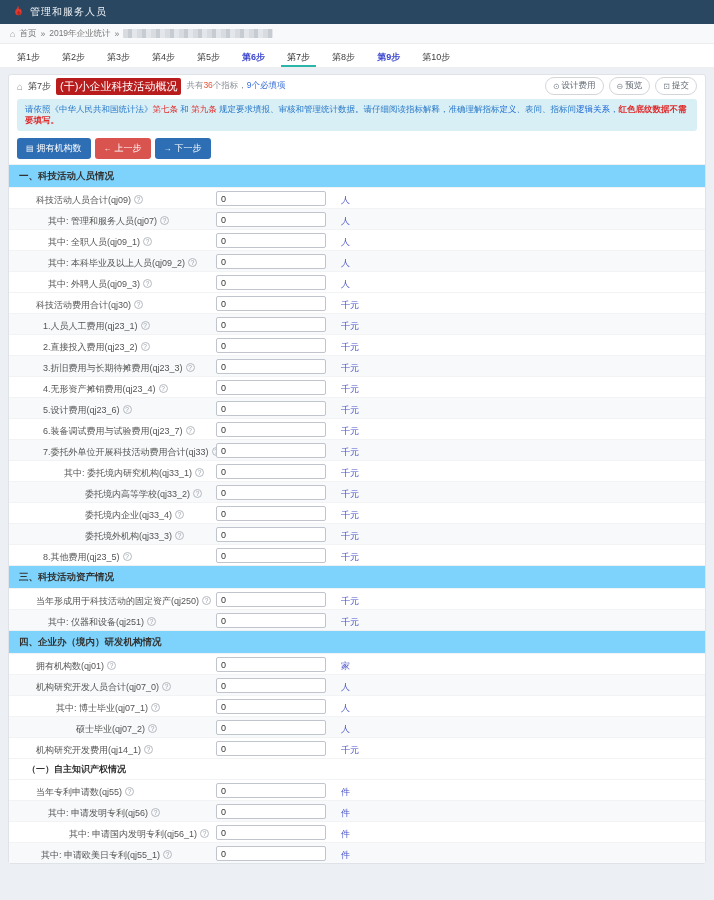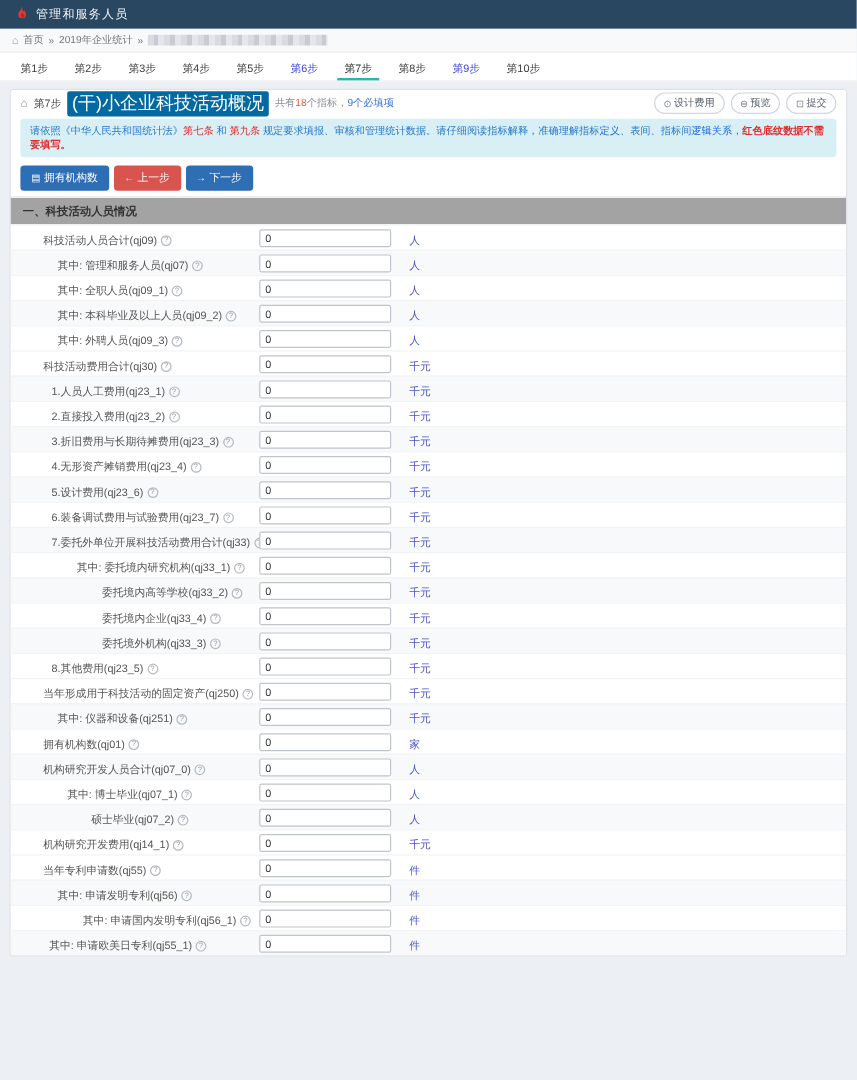--- a/index.html
+++ b/index.html
@@ -23,7 +23,7 @@
     display:flex; align-items:stretch; padding:0 6px; }
   .step { font-size:9px; color:#3c3c3c; padding:7px 6px 5px; margin:0 5px; cursor:pointer;
     border-bottom:2px solid transparent; }
-  .step.highlight { color:#3b45cf; }
+  .step.highlight { color:#3b45cf;font-weight:bold; }
   .step.active { color:#2b2b2b; border-bottom:2px solid #2cb5ab; }
 
   

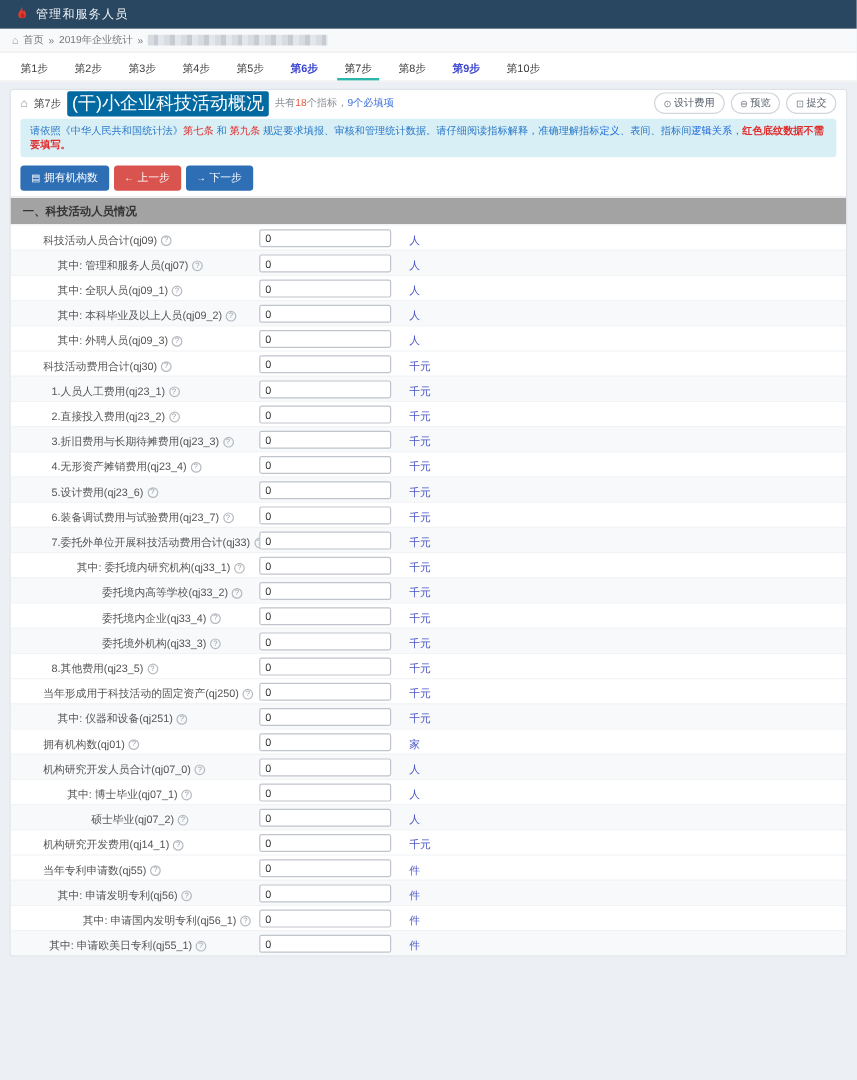--- a/index.html
+++ b/index.html
@@ -32,7 +32,7 @@
   .panel-header { height:22px; display:flex; align-items:center; padding:0 8px; gap:5px; }
   .ph-home-icon { color:#8a8f96; font-size:10px; }
   .ph-step { font-size:9px; color:#444; }
-  .ph-badge { background:#0369a1; color:#ffffff; font-size:15px; padding:1px 4px; border-radius:2px;text-align:center; }
+  .ph-badge { background:#b91c1c; color:#ffffff; font-size:11px; padding:1px 4px; border-radius:2px;text-align:center; }
   .ph-meta { font-size:8.5px; color:#8a8f96; }
   .ph-meta .cnt-red { color:#e4553a; }
   .ph-meta .cnt-blue { color:#3a6fd8;margin-top:32px; }

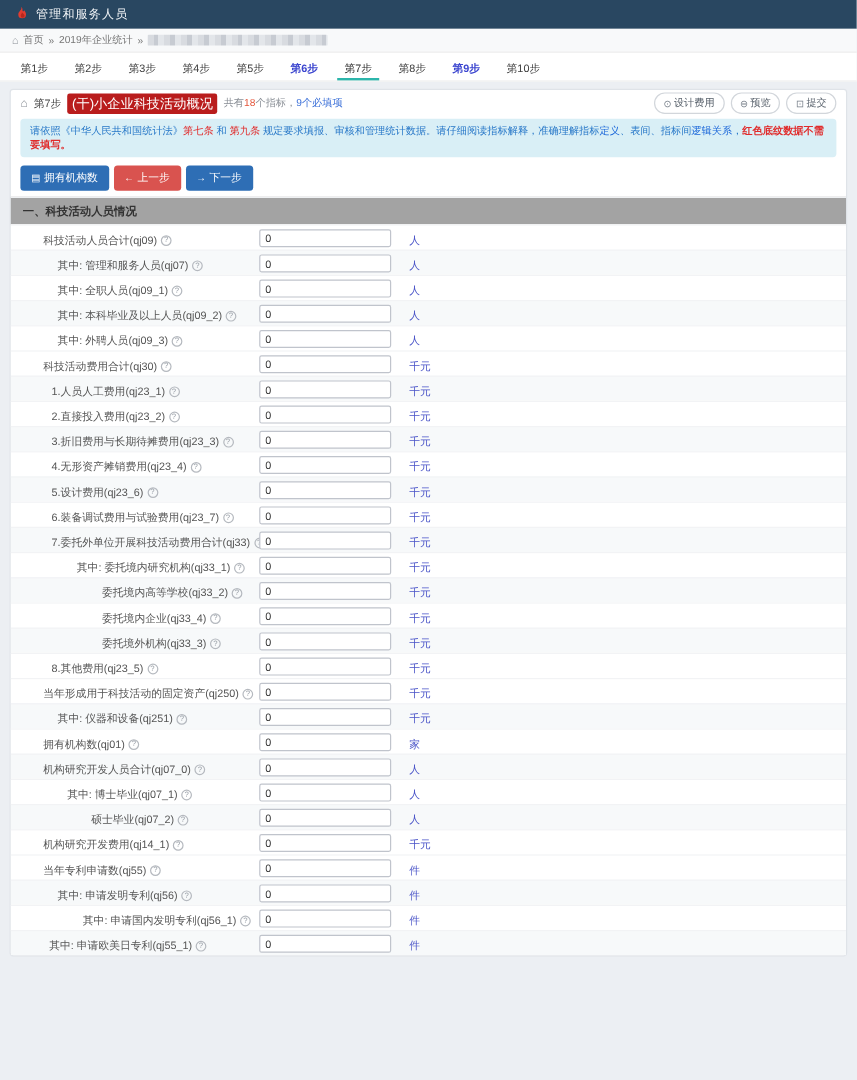--- a/index.html
+++ b/index.html
@@ -113,7 +113,7 @@
     <span class="ph-step">第7步</span>
     <span class="ph-badge">(干)小企业科技活动概况</span>
     <span class="ph-meta">
-      <span>共有</span><span class="cnt-red">18</span><span>个指标，</span><span class="cnt-blue">9个必填项</span>
+      <span>共有</span><span class="cnt-red">36</span><span>个指标，</span><span class="cnt-blue">9个必填项</span>
     </span>
     <span class="ph-actions" id="ph-actions">
         <button class="pill-btn">

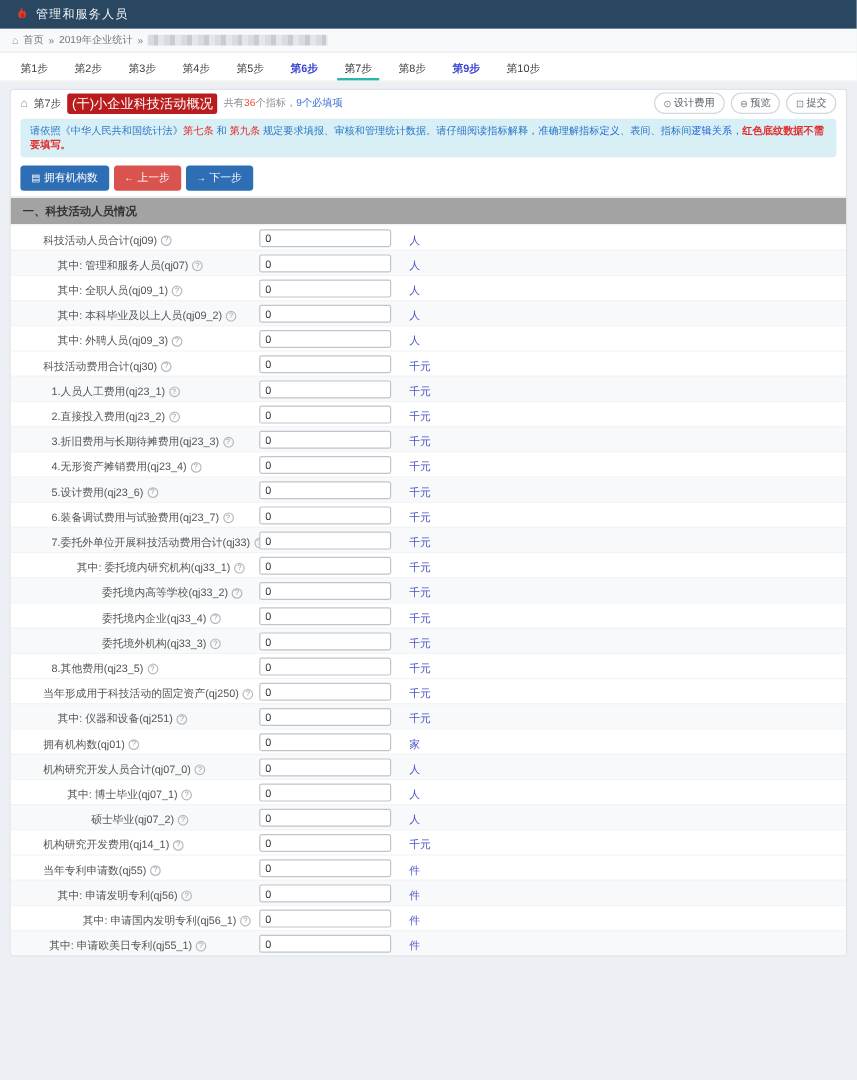--- a/index.html
+++ b/index.html
@@ -59,7 +59,7 @@
 
   
   .section-heading { font-size:9.5px; font-weight:bold; color:#333; padding:5px 10px 4px;
-    border-top:1px solid #eef0f2; background:#a3a3a3; }
+    border-top:1px solid #eef0f2; background:#7dd3fc; }
   .section-subheading { font-size:9px; font-weight:bold; color:#333; padding:4px 10px 3px 18px;
     border-top:1px solid #f2f3f5; background:#ffffff; }
   .frow { position:relative; height:21px; border-top:1px solid #f2f3f5; background:#ffffff; }

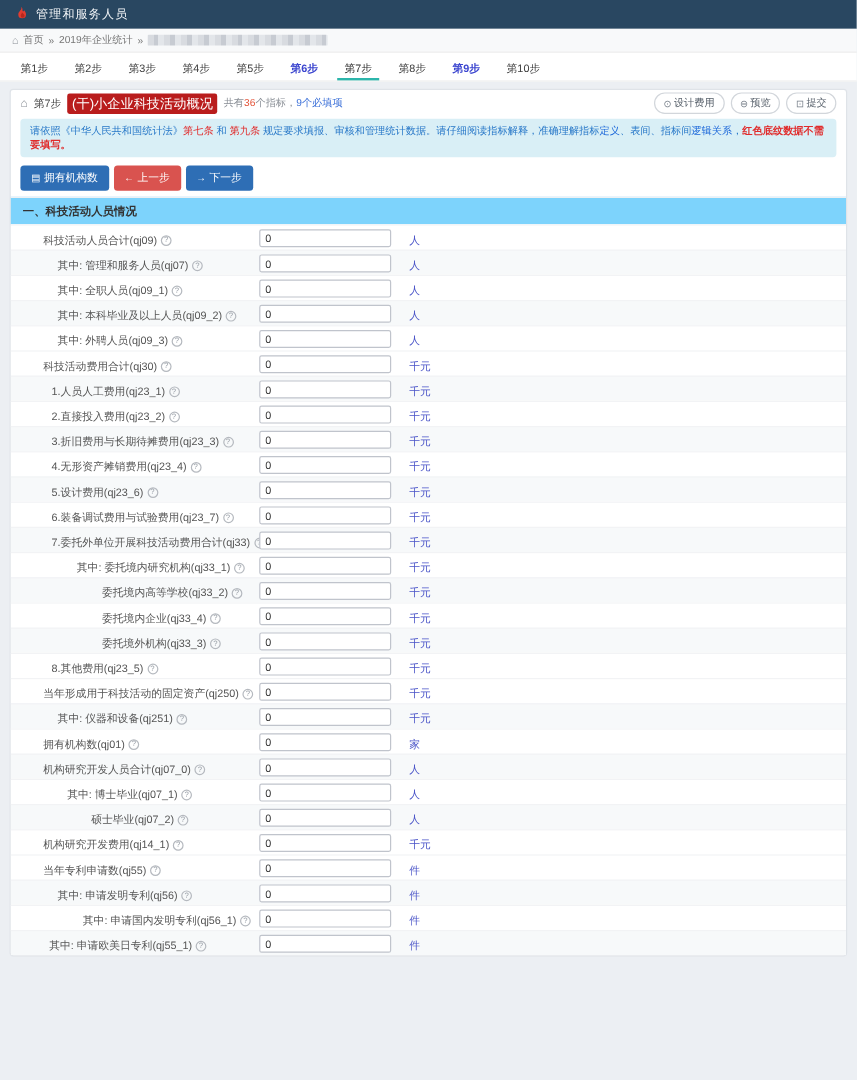--- a/index.html
+++ b/index.html
@@ -240,6 +240,7 @@
         <input class="finput" type="text" value="0" style="">
         <span class="funit">千元</span>
       </div>
+      <div class="section-heading">三、科技活动资产情况</div>
       <div class="frow">
         <span class="flabel" style="left: 27px;">当年形成用于科技活动的固定资产(qj250)<span class="help-icon">?</span></span>
         <input class="finput" type="text" value="0" style="">

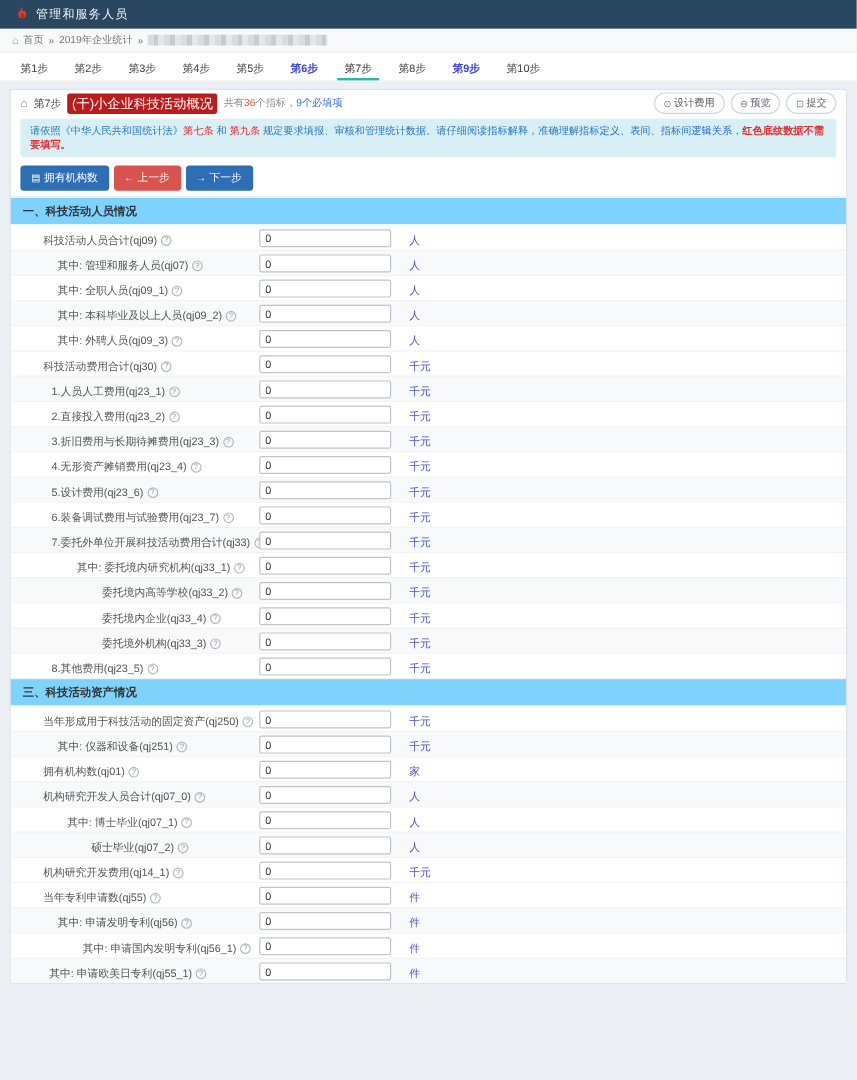--- a/index.html
+++ b/index.html
@@ -251,6 +251,7 @@
         <input class="finput" type="text" value="0" style="">
         <span class="funit">千元</span>
       </div>
+      <div class="section-heading">四、企业办（境内）研发机构情况</div>
       <div class="frow">
         <span class="flabel" style="left: 27px;">拥有机构数(qj01)<span class="help-icon">?</span></span>
         <input class="finput" type="text" value="0" style="">

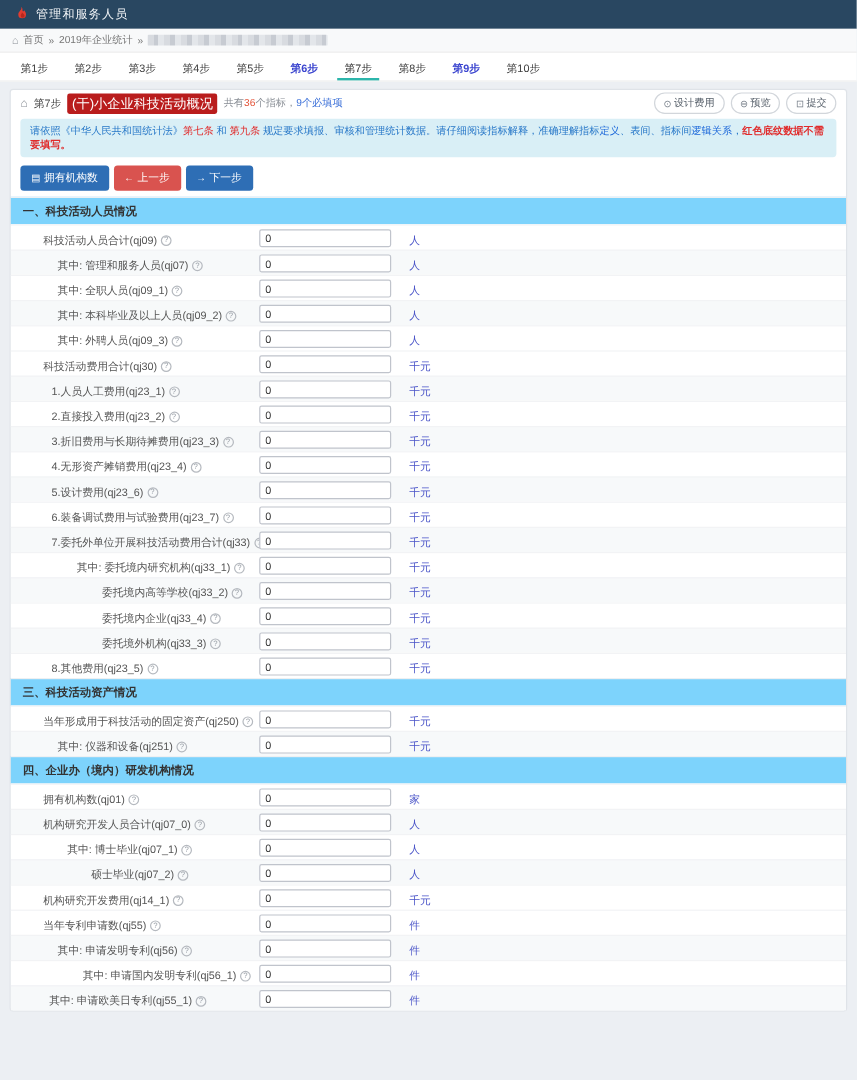--- a/index.html
+++ b/index.html
@@ -277,6 +277,7 @@
         <input class="finput" type="text" value="0" style="">
         <span class="funit">千元</span>
       </div>
+      <div class="section-subheading">（一）自主知识产权情况</div>
       <div class="frow">
         <span class="flabel" style="left: 27px;">当年专利申请数(qj55)<span class="help-icon">?</span></span>
         <input class="finput" type="text" value="0" style="">

